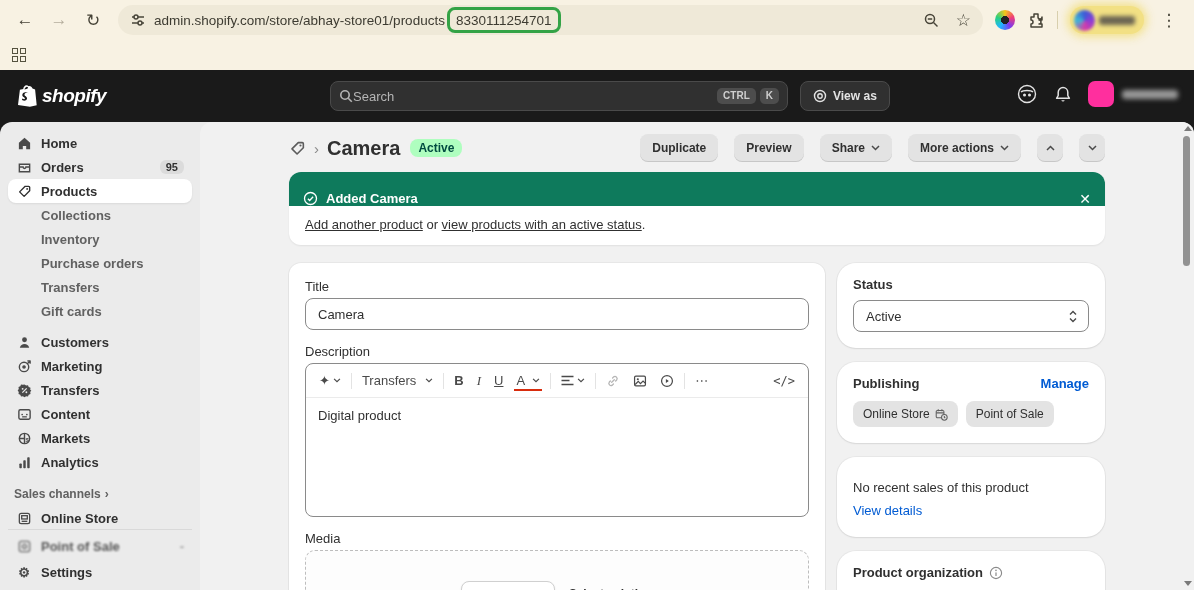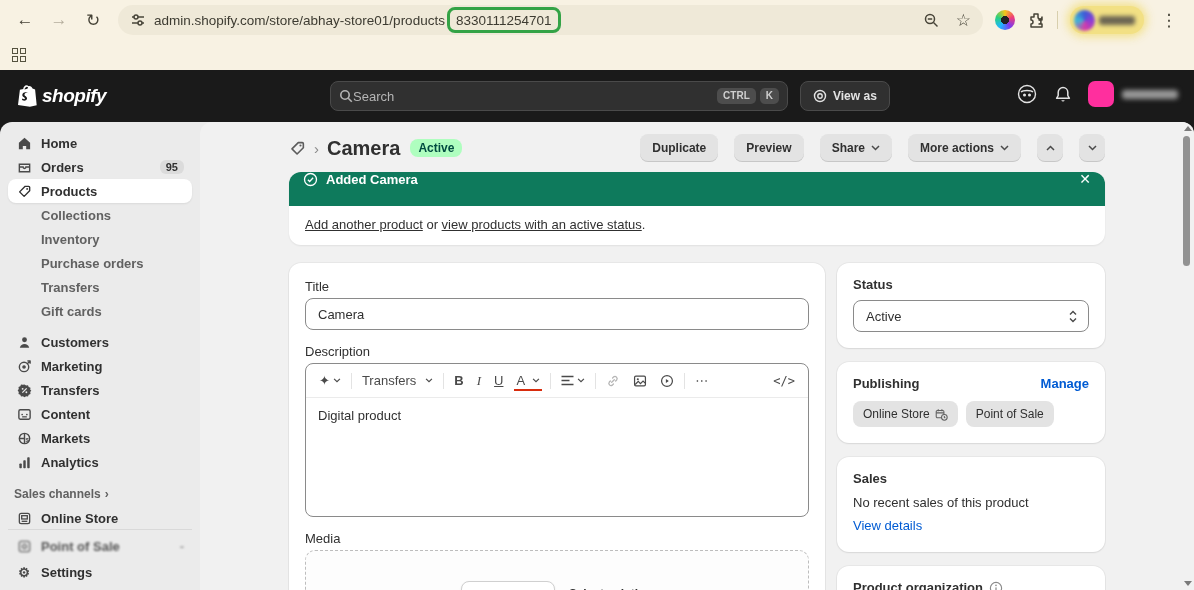--- a/index.html
+++ b/index.html
@@ -89,7 +89,7 @@
   
   .banner { margin-top:9px; background:#fff; border-radius:12px; overflow:hidden;
             box-shadow:0 1px 2px rgba(0,0,0,.07); }
-  .banner-top { background:#0e7a5c; height:34px; display:flex; align-items:flex-start; padding:0 14px; }
+  .banner-top { background:#0e7a5c; height:34px; display:flex; align-items:flex-end; padding:0 14px; }
   .banner-title { color:#fff; font-size:13px; font-weight:650; margin-left:8px; }
   .banner-x { margin-left:auto; color:#fff; font-size:14px; cursor:pointer; line-height:1; }
   .banner-body { padding:11px 16px 13px; font-size:13px; color:#303030; }

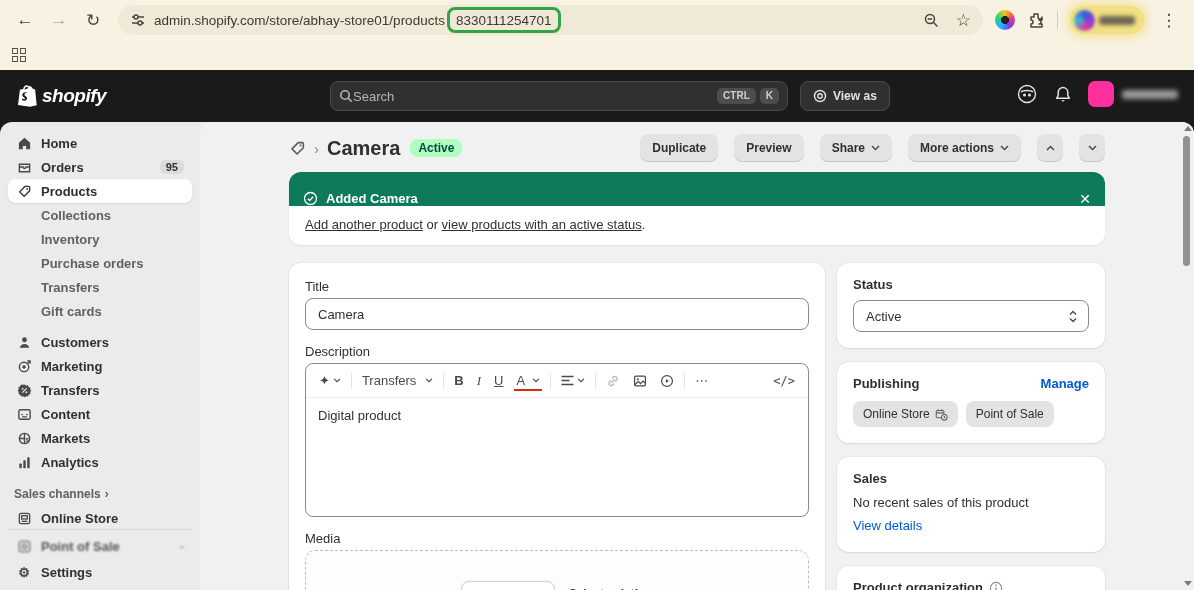--- a/index.html
+++ b/index.html
@@ -128,7 +128,7 @@
                 box-shadow:0 1px 2px rgba(0,0,0,.1); }
   .select-link { font-size:12px; font-weight:600; color:#303030; margin-top:6px; cursor:pointer; }
 
-  .rcard { padding:14px 16px 16px; }
+  .rcard { padding:14px 16px 16px;border-radius:19px; }
   .rhead { font-size:13px; font-weight:650; color:#303030; }
   .rhead-row { display:flex; align-items:center; }
   .manage { margin-left:auto; color:#005bd3; font-size:13px; font-weight:550; cursor:pointer; text-decoration:none; }

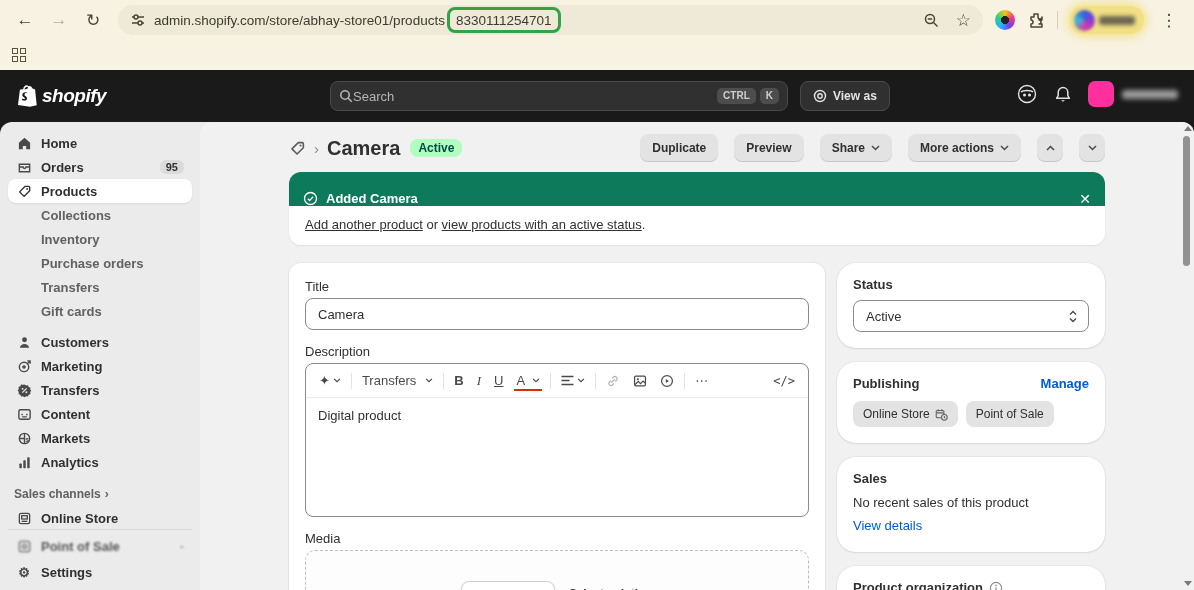--- a/index.html
+++ b/index.html
@@ -588,7 +588,6 @@
           </div>
 
           <div class="card rcard" style="padding-bottom:18px">
-            <div class="rhead">Sales</div>
             <div class="sales-text">No recent sales of this product</div>
             <a class="blue-link">View details</a>
           </div>

